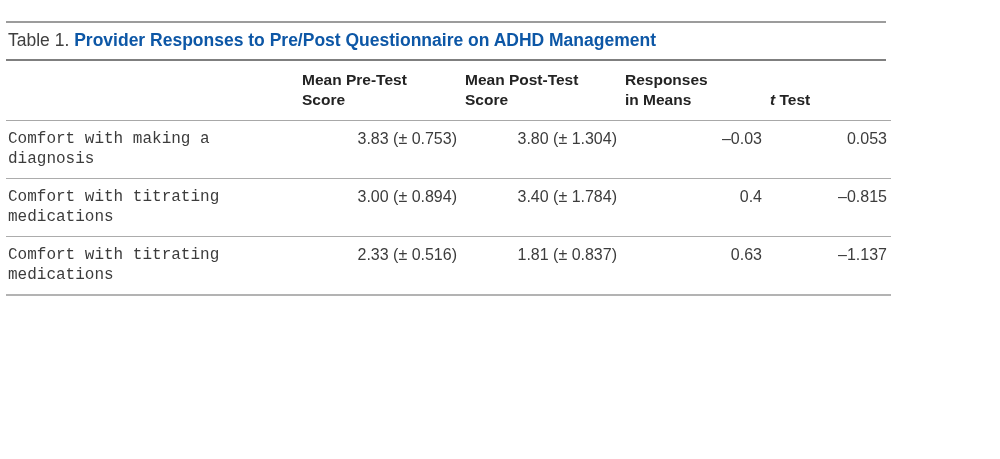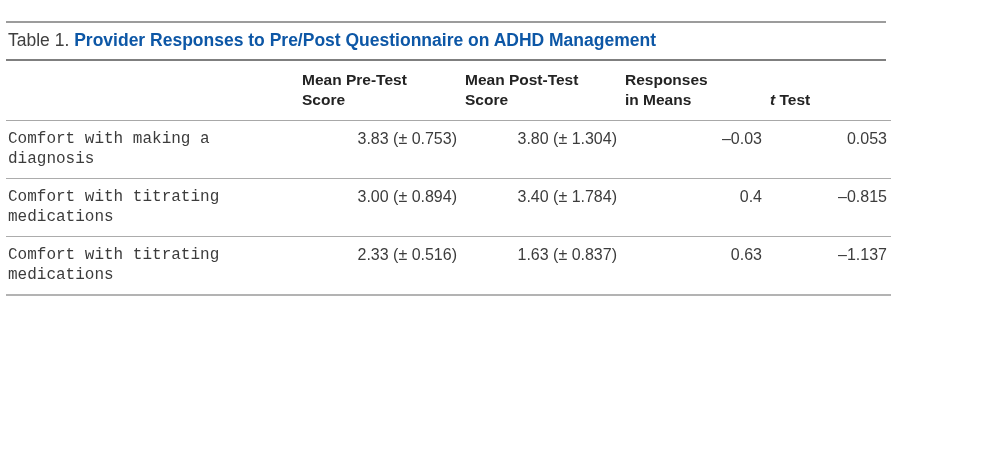--- a/index.html
+++ b/index.html
@@ -103,7 +103,7 @@
       <tr>
         <td class="measure">Comfort with titrating medications</td>
         <td>2.33 (± 0.516)</td>
-        <td>1.63 (± 0.837)</td>
+        <td>1.81 (± 0.837)</td>
         <td>0.63</td>
         <td>–1.137</td>
         <td>0.412</td>

